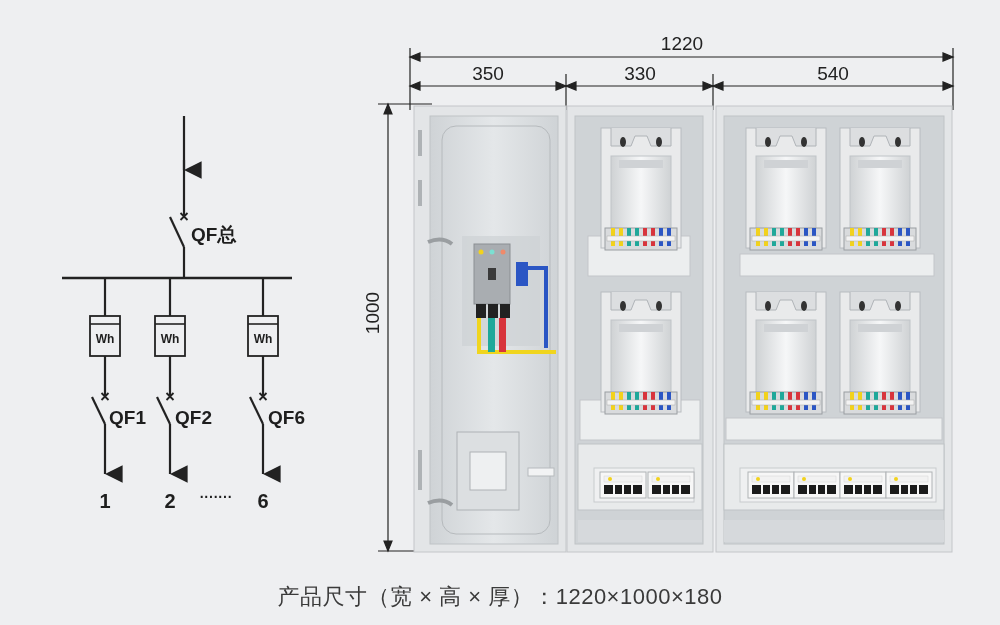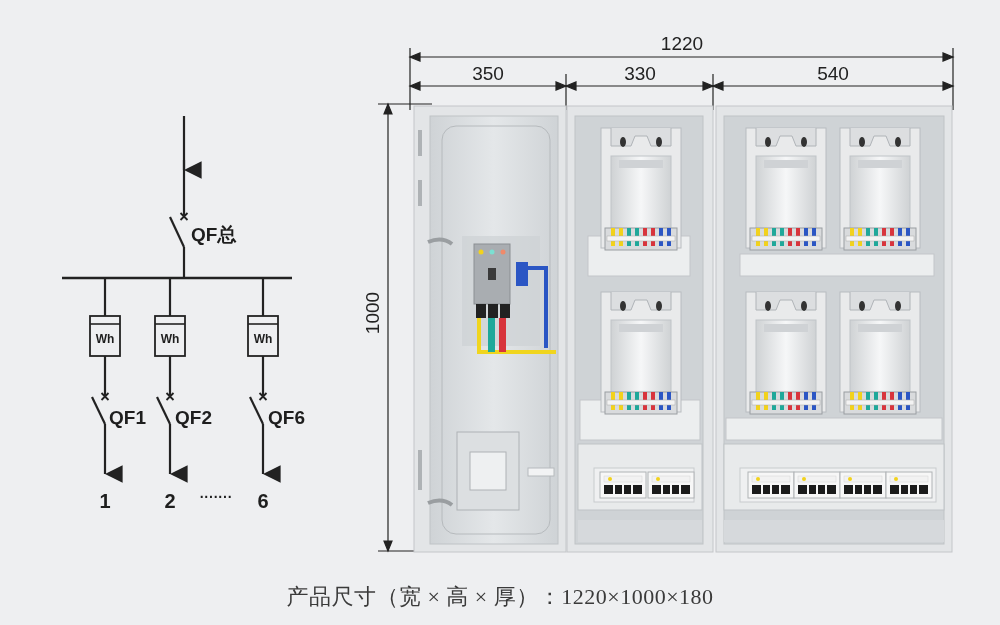--- a/index.html
+++ b/index.html
@@ -13,7 +13,7 @@
   svg text { font-family: "Liberation Sans", "DejaVu Sans", sans-serif; }
   .caption {
     position: absolute; left: 0; width: 1000px; top: 582px;
-    text-align: center; font-size: 22px; color: #3a3a3a; letter-spacing: 0.5px; font-family: Liberation Serif, serif;
+    text-align: center; font-size: 22px; color: #3a3a3a; letter-spacing: 0.5px;
   }
 </style>
 </head>

